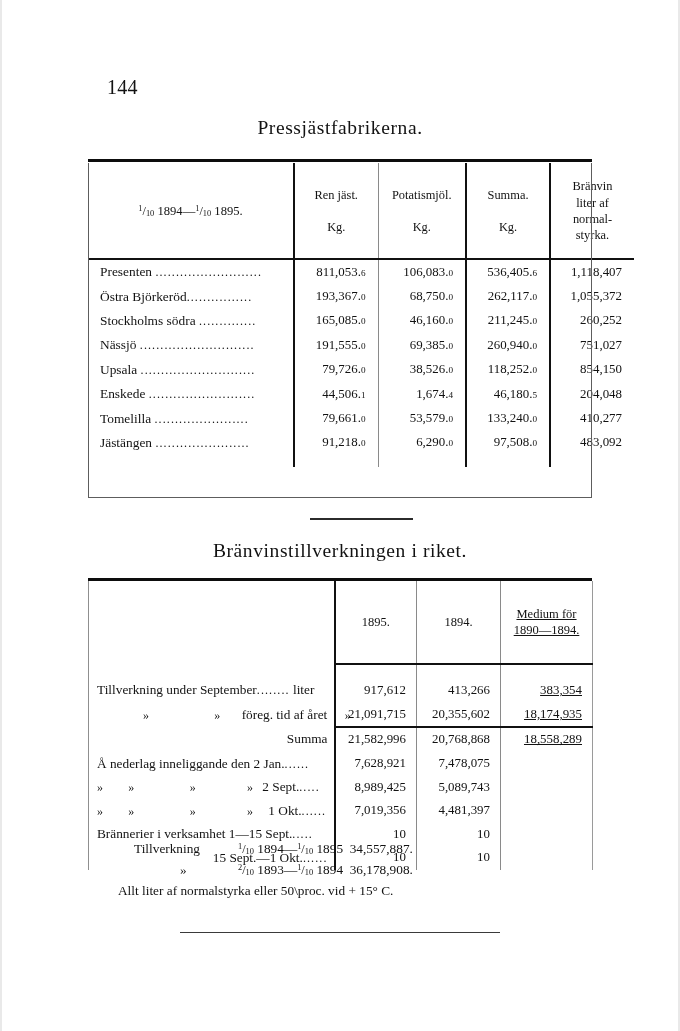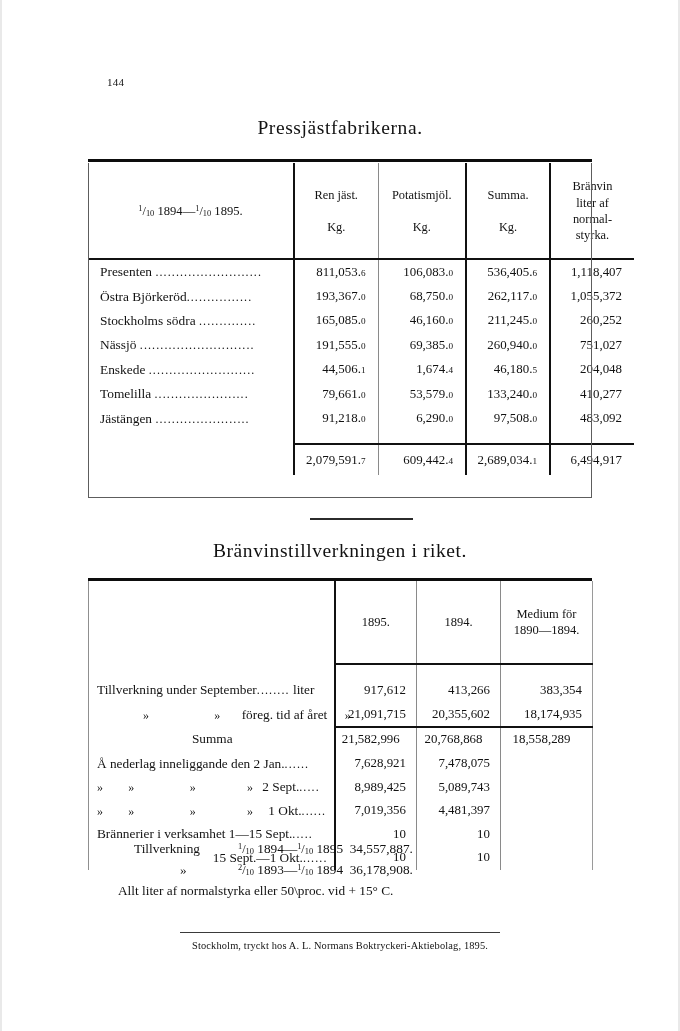--- a/index.html
+++ b/index.html
@@ -27,7 +27,7 @@
     position: absolute;
     left: 107px;
     top: 76px;
-    font-size: 11px;
+    font-size: 20px;
     letter-spacing: 0.3px;
   }
 

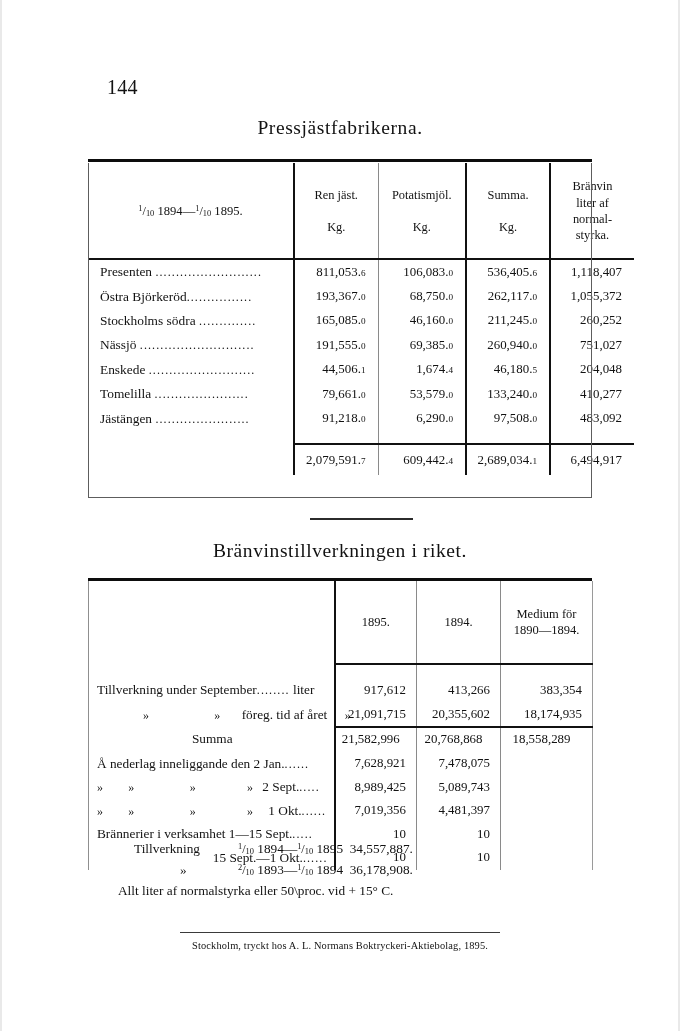--- a/index.html
+++ b/index.html
@@ -308,6 +308,13 @@
           <td class="numcell vthick">751,027</td>
         </tr>
         <tr class="datarow">
+          <td class="rowname"><span>Upsala</span> <span class="leaders">............................</span></td>
+          <td class="numcell vthick"><span>79,726</span>.<span class="dec">0</span></td>
+          <td class="numcell vthin"><span>38,526</span>.<span class="dec">0</span></td>
+          <td class="numcell vthick"><span>118,252</span>.<span class="dec">0</span></td>
+          <td class="numcell vthick">854,150</td>
+        </tr>
+        <tr class="datarow">
           <td class="rowname"><span>Enskede</span> <span class="leaders">..........................</span></td>
           <td class="numcell vthick"><span>44,506</span>.<span class="dec">1</span></td>
           <td class="numcell vthin"><span>1,674</span>.<span class="dec">4</span></td>

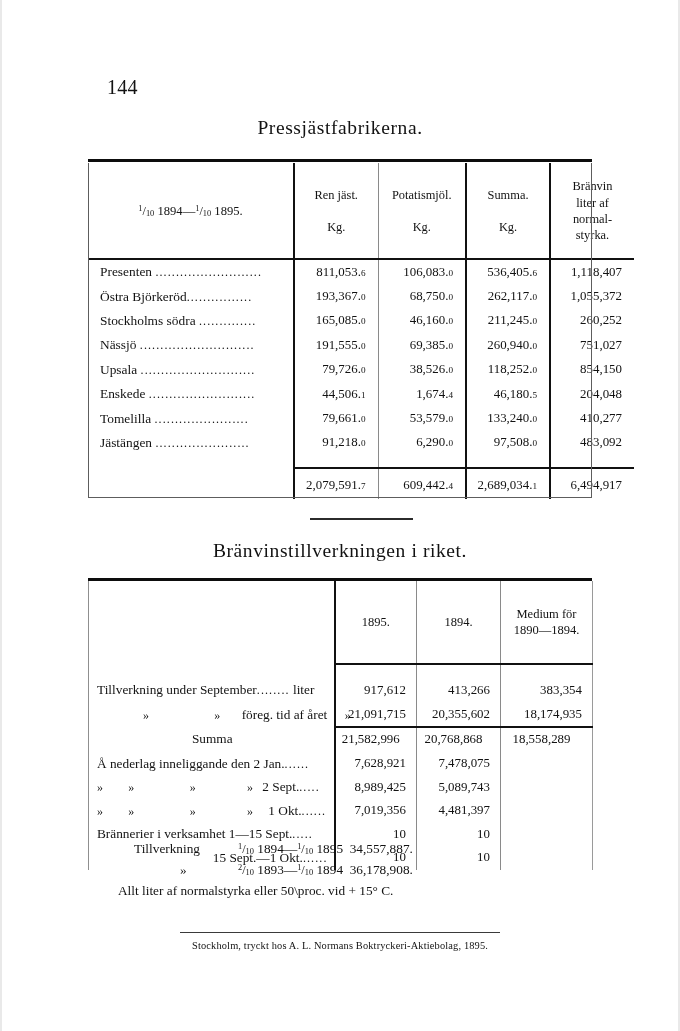--- a/index.html
+++ b/index.html
@@ -344,13 +344,6 @@
           <td class="sum-pad vthick"></td>
         </tr>
 
-        <tr class="sumrow">
-          <td style="border-top:none;"></td>
-          <td class="numcell vthick"><span>2,079,591</span>.<span class="dec">7</span></td>
-          <td class="numcell vthin"><span>609,442</span>.<span class="dec">4</span></td>
-          <td class="numcell vthick"><span>2,689,034</span>.<span class="dec">1</span></td>
-          <td class="numcell vthick">6,494,917</td>
-        </tr>
       </tbody>
     </table>
   </div>

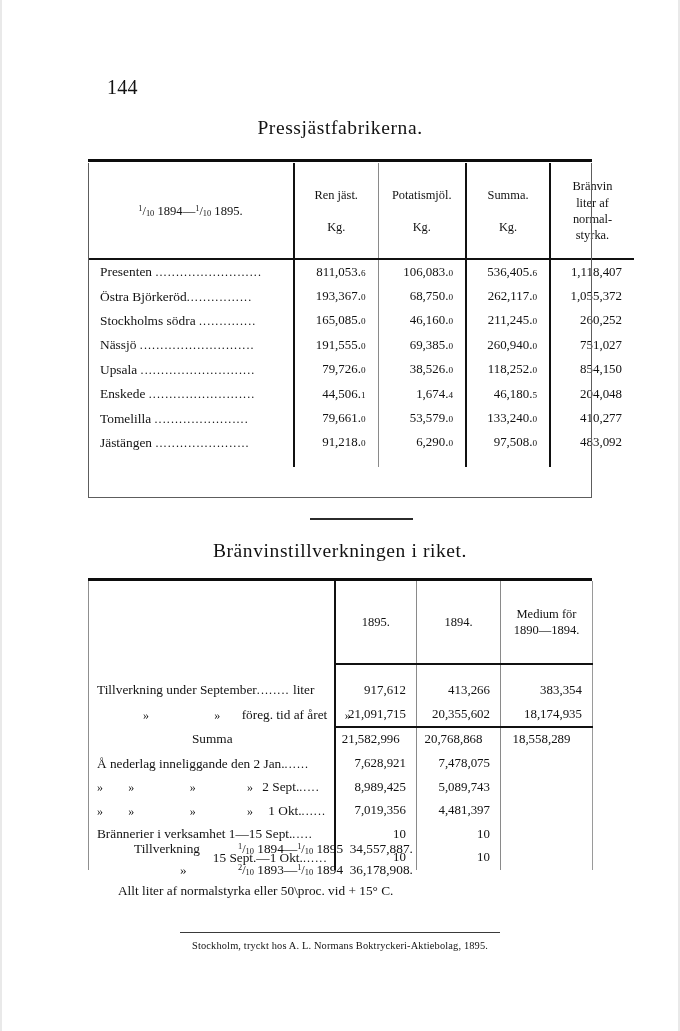--- a/index.html
+++ b/index.html
@@ -157,7 +157,7 @@
   .d-med   { width: 92px; }
 
   .edgeL { border-left: 1px solid #8f8f8f; }
-  .edgeR { border-right: 1px solid #9a9a9a; }
+  .edgeR { border-right: 1px solid #9a9a9a; text-decoration: underline; }
 
   .h2cell {
     text-align: center;

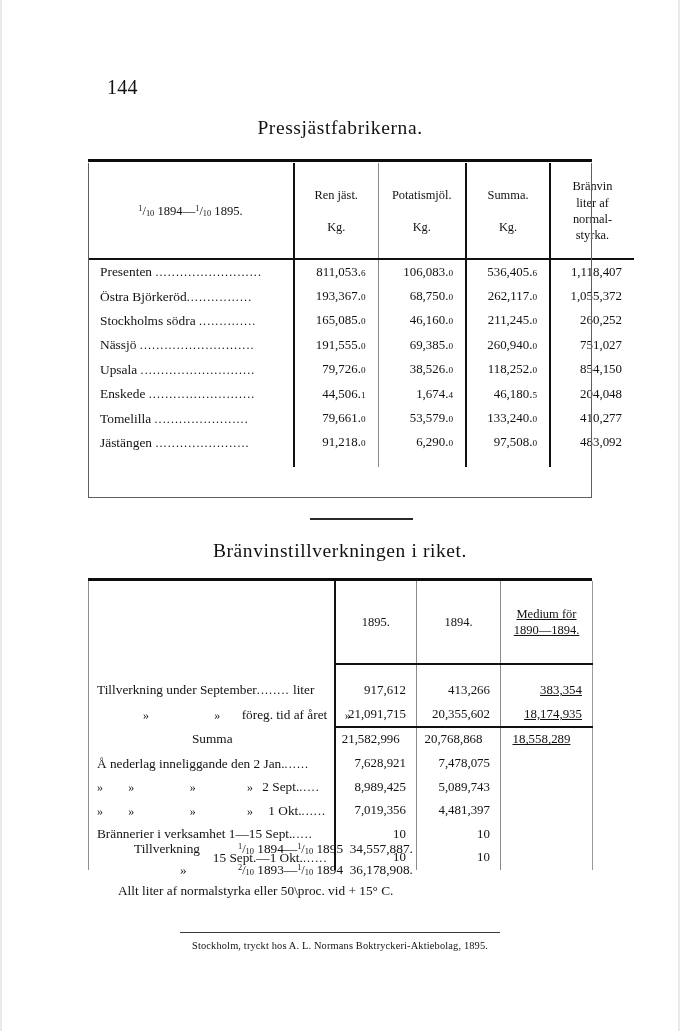--- a/index.html
+++ b/index.html
@@ -182,7 +182,7 @@
   }
   .r2 td { height: 23.6px; }
   .r2first td { padding-top: 14px !important; }
-  .topline td { border-top: 2px solid #111; text-align: center; }
+  .topline td { border-top: 2px solid #111; }
 
   .dit { font-size: 12px; }
 

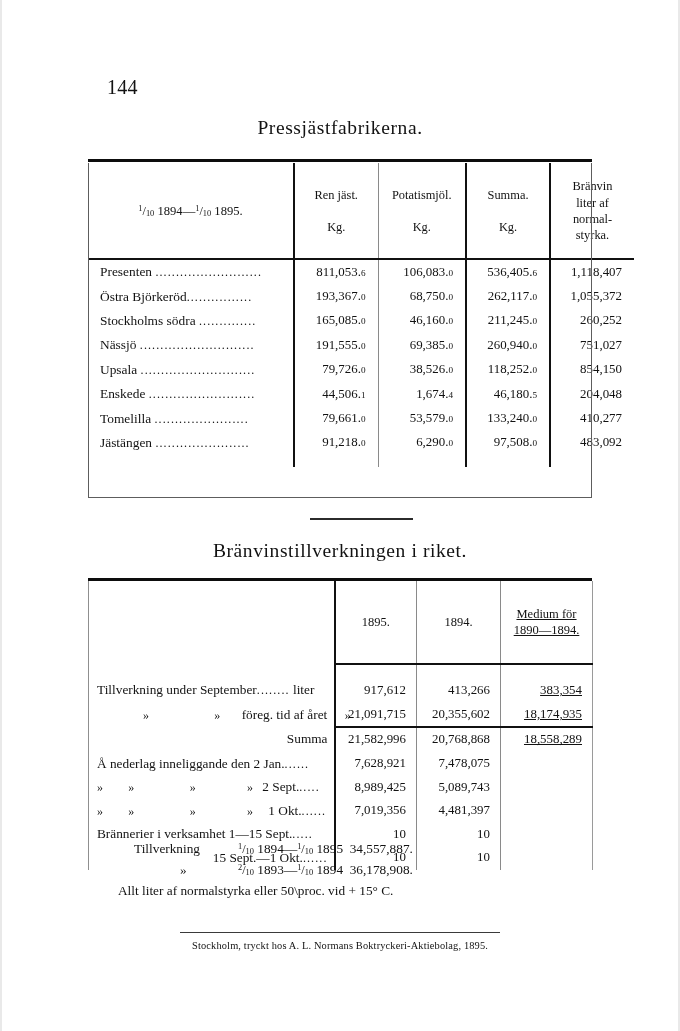--- a/index.html
+++ b/index.html
@@ -465,7 +465,6 @@
   <div class="foot" id="foot3" style="left:118px;">Allt liter af normalstyrka eller 50\proc. vid + 15° C.</div>
 
   <div class="imprint-rule"></div>
-  <div class="imprint">Stockholm, tryckt hos A. L. Normans Boktryckeri-Aktiebolag, 1895.</div>
 
 </div>
 

